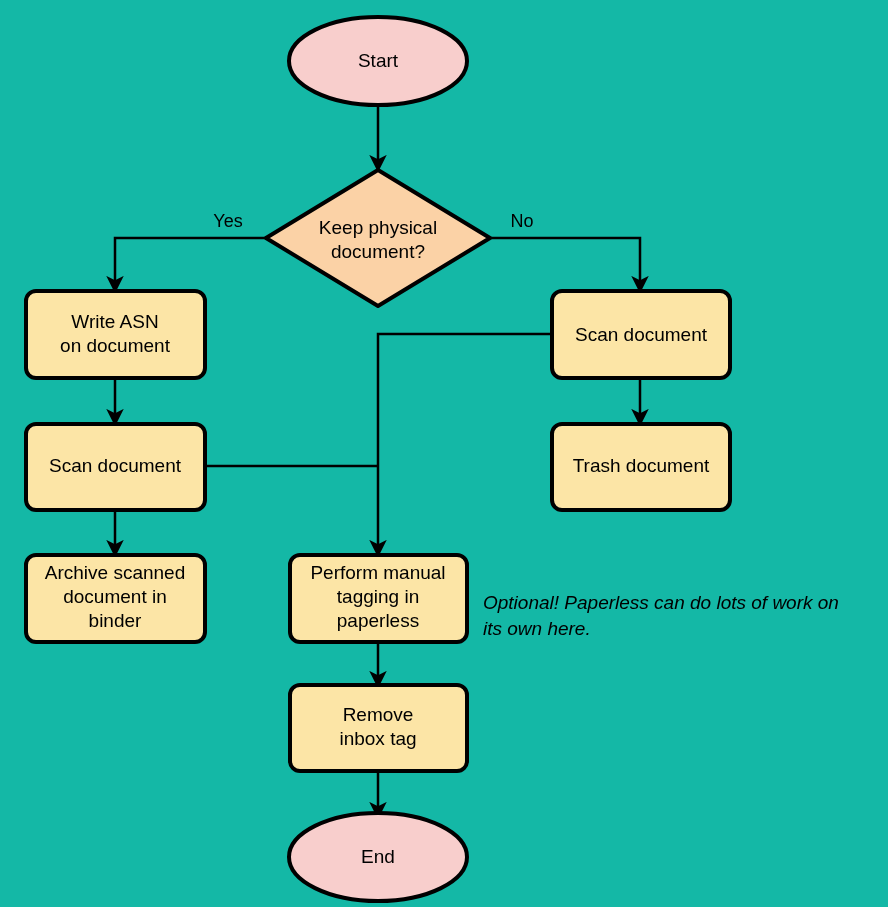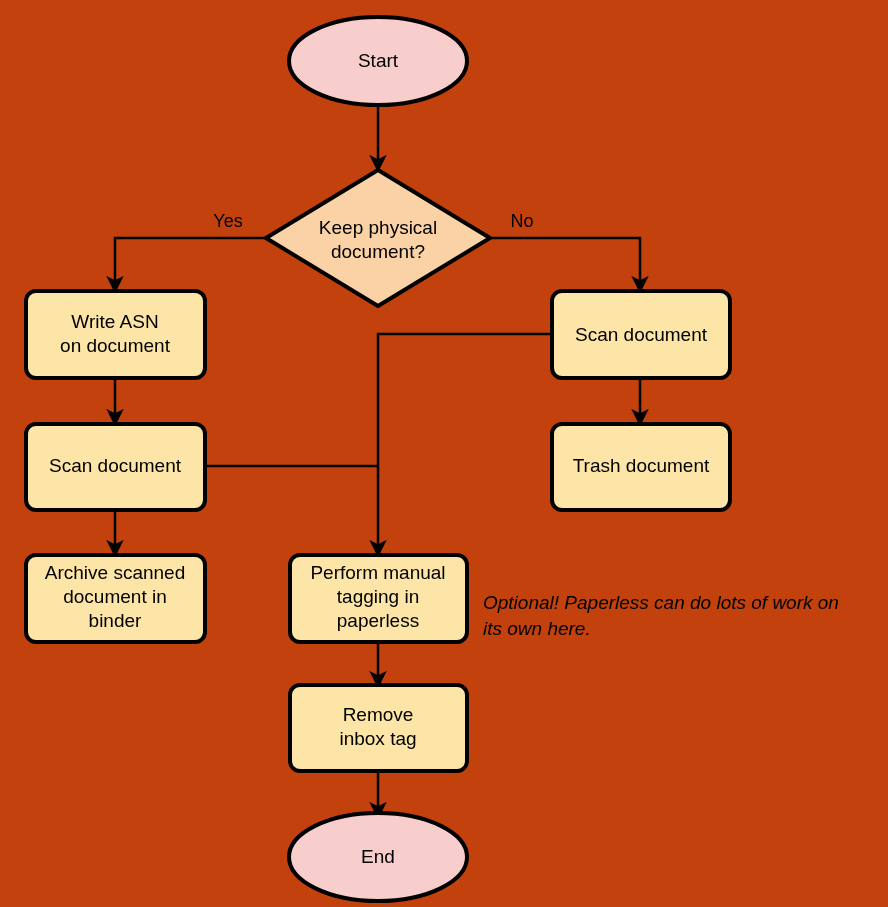--- a/index.html
+++ b/index.html
@@ -14,7 +14,7 @@
     position: relative;
     width: 888px;
     height: 907px;
-    background: #c2410c;
+    background: #14b8a6;
     overflow: hidden;
   }
   #flow-svg {

